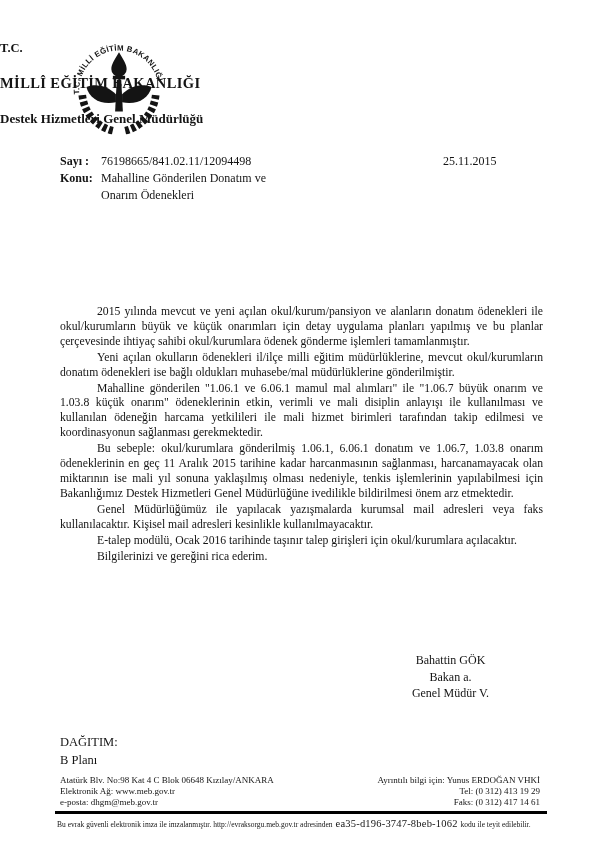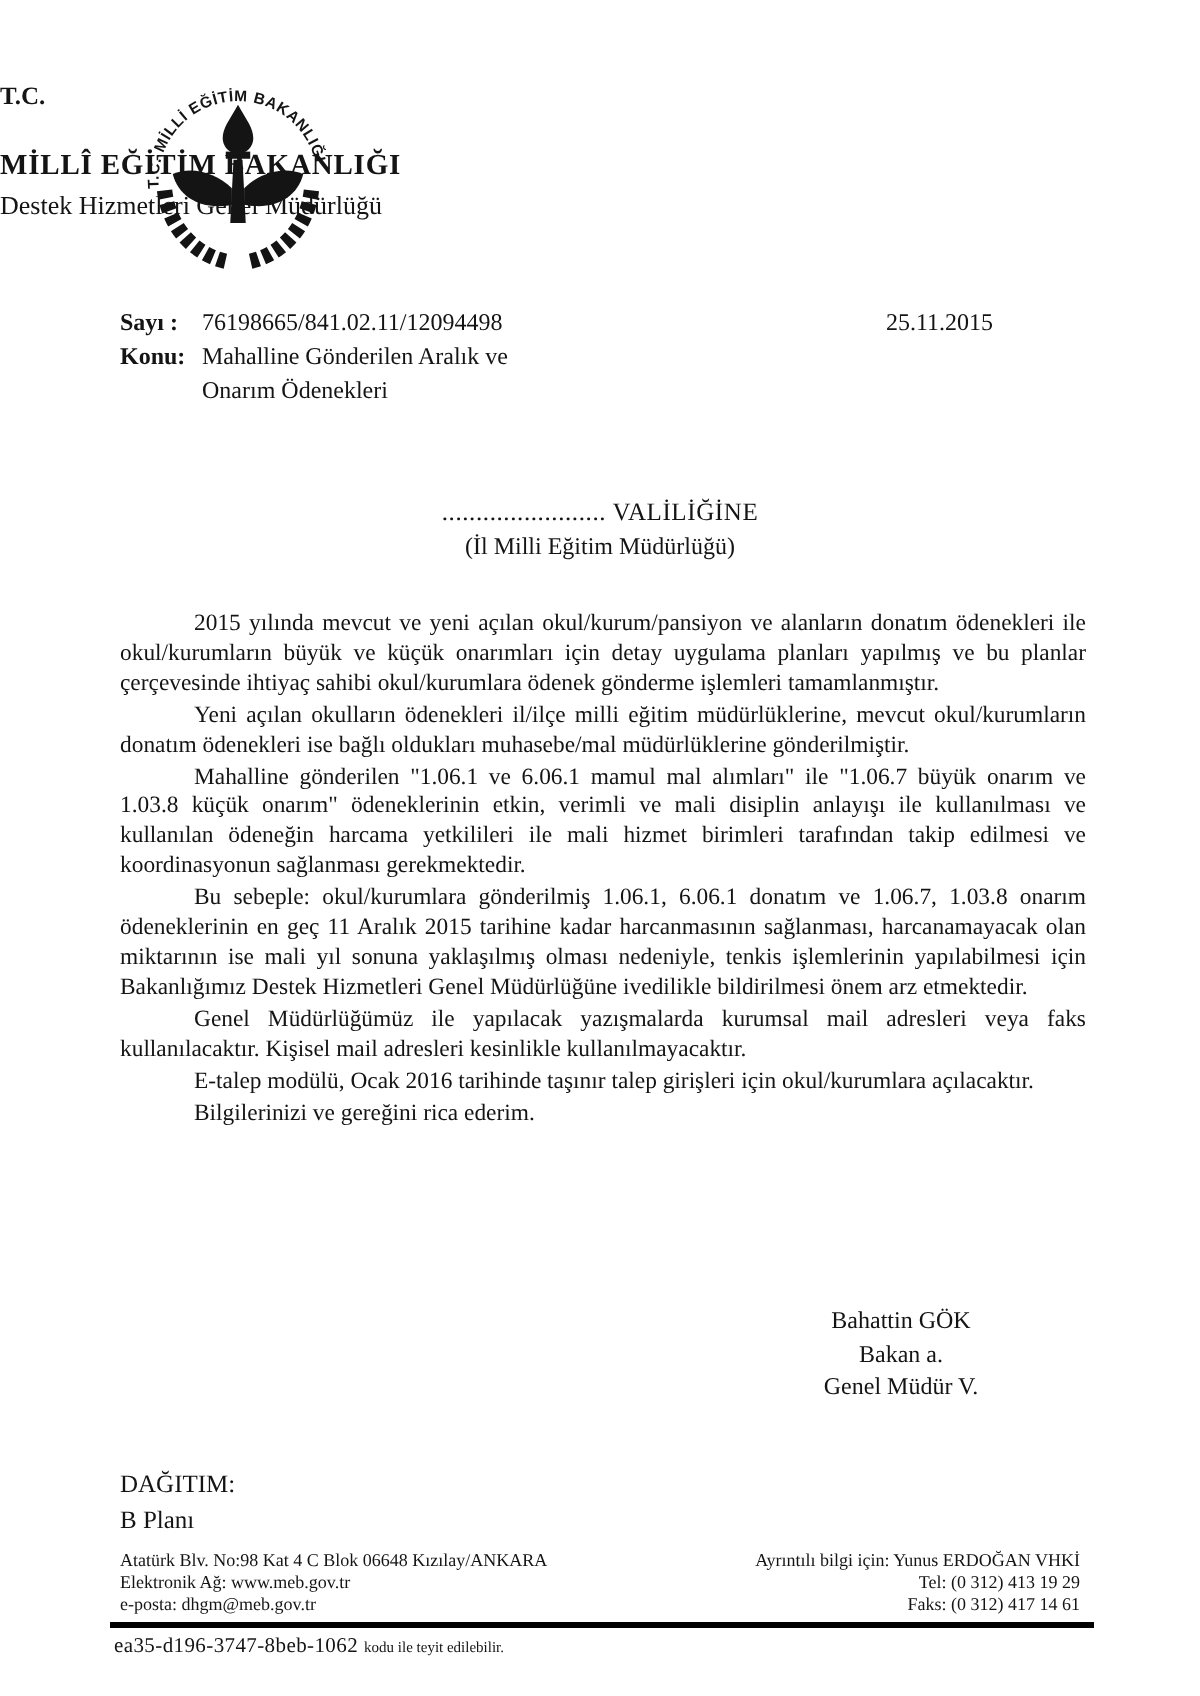--- a/index.html
+++ b/index.html
@@ -15,7 +15,7 @@
   .letterhead{position:absolute;top:41px;left:0;right:0;text-align:left;}
   .lh-tc{font-size:12.5px;font-weight:bold;}
   .lh-ministry{font-size:14.5px;font-weight:bold;letter-spacing:.4px;margin-top:19px;}
-  .lh-directorate{font-size:13px;font-weight:normal;margin-top:3px;}
+  .lh-directorate{font-size:13px;font-weight:bold;margin-top:19px;}
   
   .meta{position:absolute;left:60px;top:153px;font-size:12px;line-height:17px;}
   .meta .lbl{display:inline-block;width:41px;font-weight:bold;}

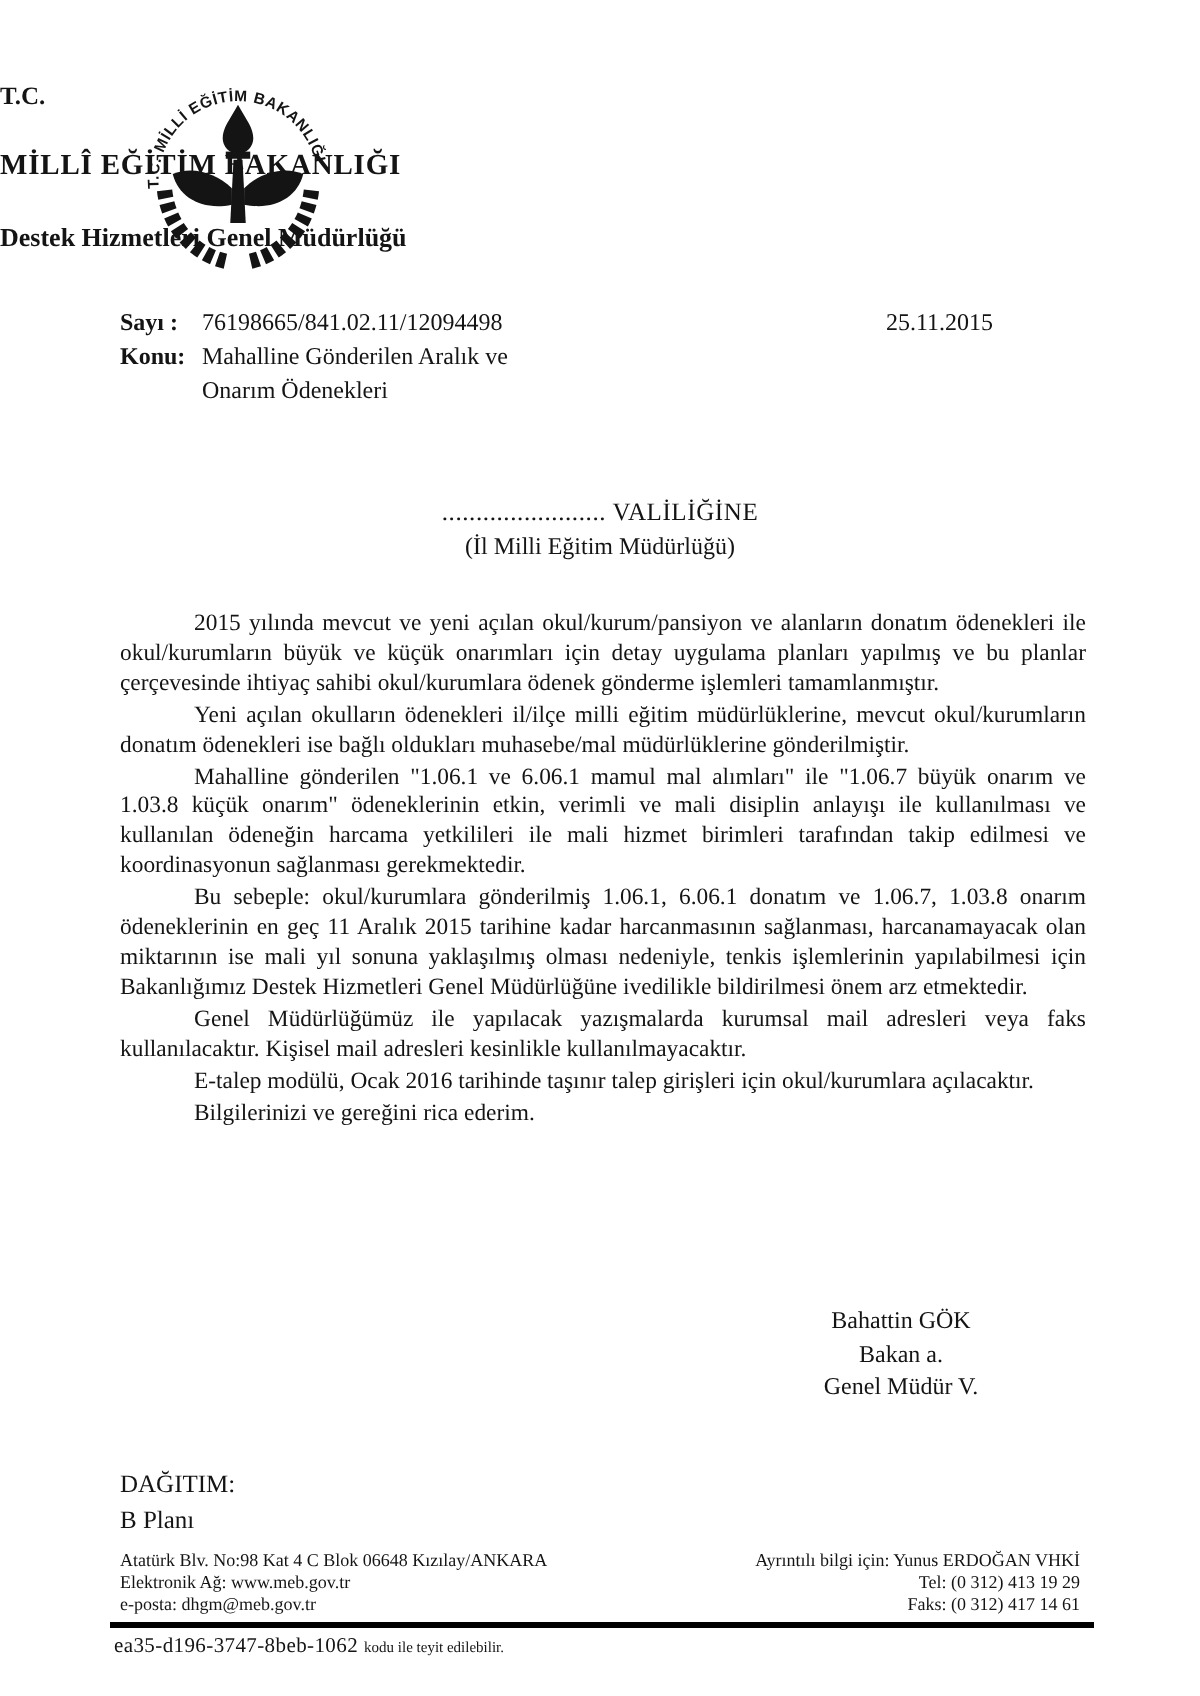--- a/index.html
+++ b/index.html
@@ -79,7 +79,7 @@
       <span class="lbl">Sayı :</span><span>76198665/841.02.11/12094498</span>
     </div>
     <div>
-      <span class="lbl">Konu:</span><span>Mahalline Gönderilen Aralık ve</span>
+      <span class="lbl">Konu:</span><span>Mahalline Gönderilen Donatım ve</span>
     </div>
     <div class="meta-konu2">Onarım Ödenekleri</div>
   </div>

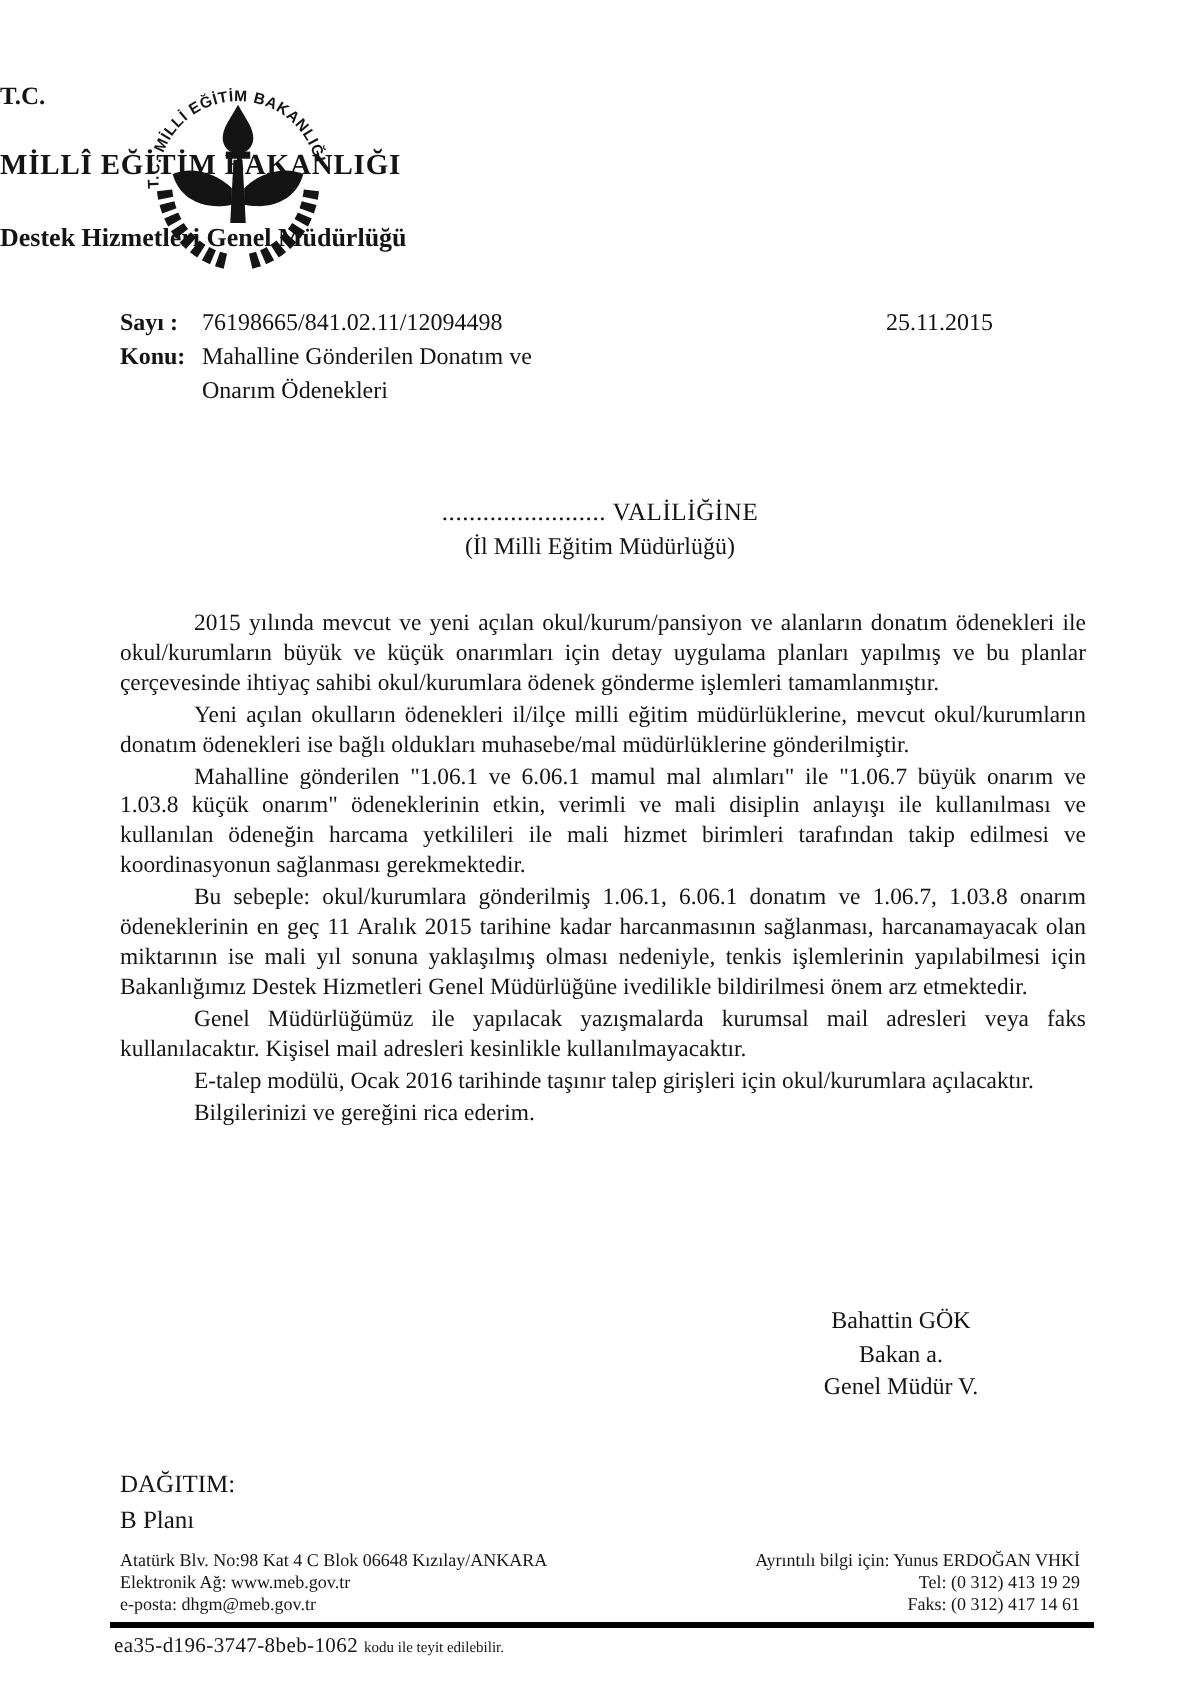--- a/index.html
+++ b/index.html
@@ -85,10 +85,6 @@
   </div>
   <div class="doc-date">25.11.2015</div>
 
-  <div class="recipient">
-    <div class="recipient-line1">........................ VALİLİĞİNE</div>
-    <div class="recipient-line2">(İl Milli Eğitim Müdürlüğü)</div>
-  </div>
 
   <div class="body-text">
     <p>2015 yılında mevcut ve yeni açılan okul/kurum/pansiyon ve alanların donatım ödenekleri ile okul/kurumların büyük ve küçük onarımları için detay uygulama planları yapılmış ve bu planlar çerçevesinde ihtiyaç sahibi okul/kurumlara ödenek gönderme işlemleri tamamlanmıştır.</p>

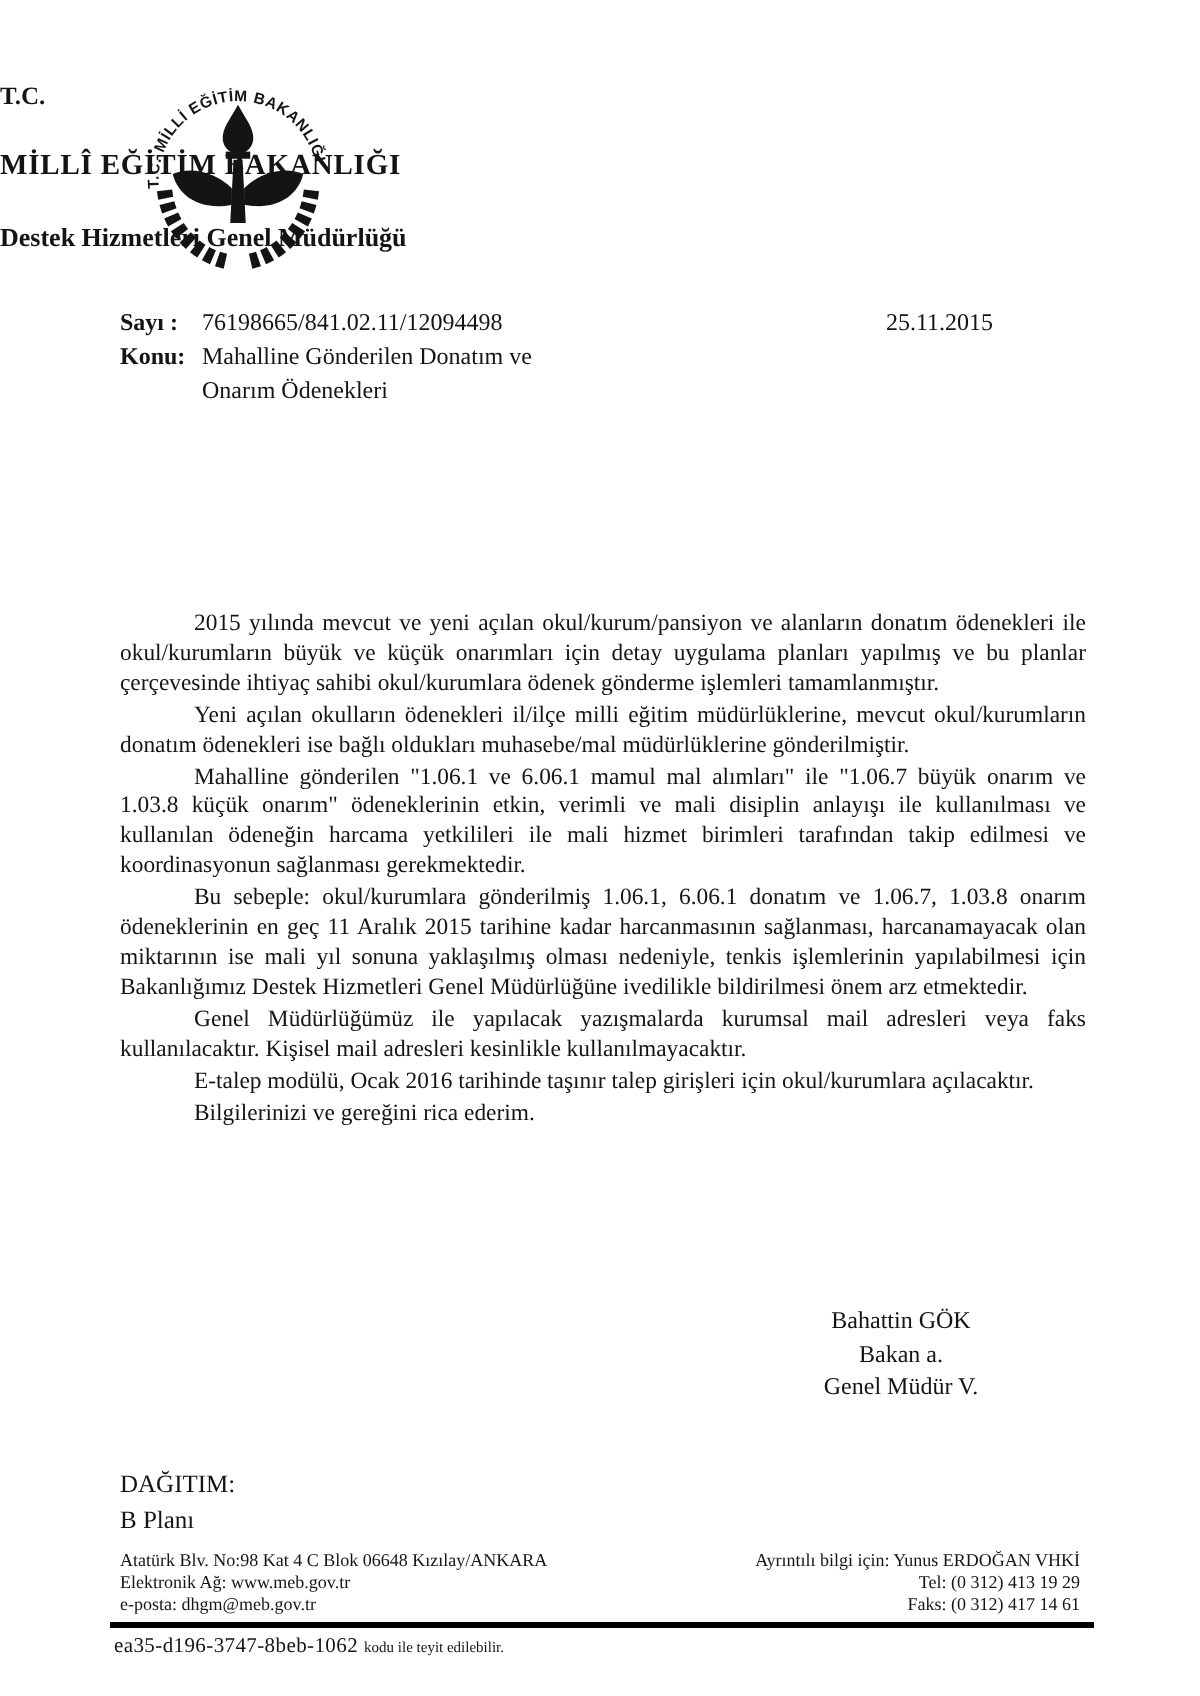--- a/index.html
+++ b/index.html
@@ -122,6 +122,7 @@
 
   <div class="separator"></div>
   <div class="verification">
+    <span>Bu evrak güvenli elektronik imza ile imzalanmıştır. http://evraksorgu.meb.gov.tr adresinden</span>
     <span class="code">ea35-d196-3747-8beb-1062</span>
     <span>kodu ile teyit edilebilir.</span>
   </div>

